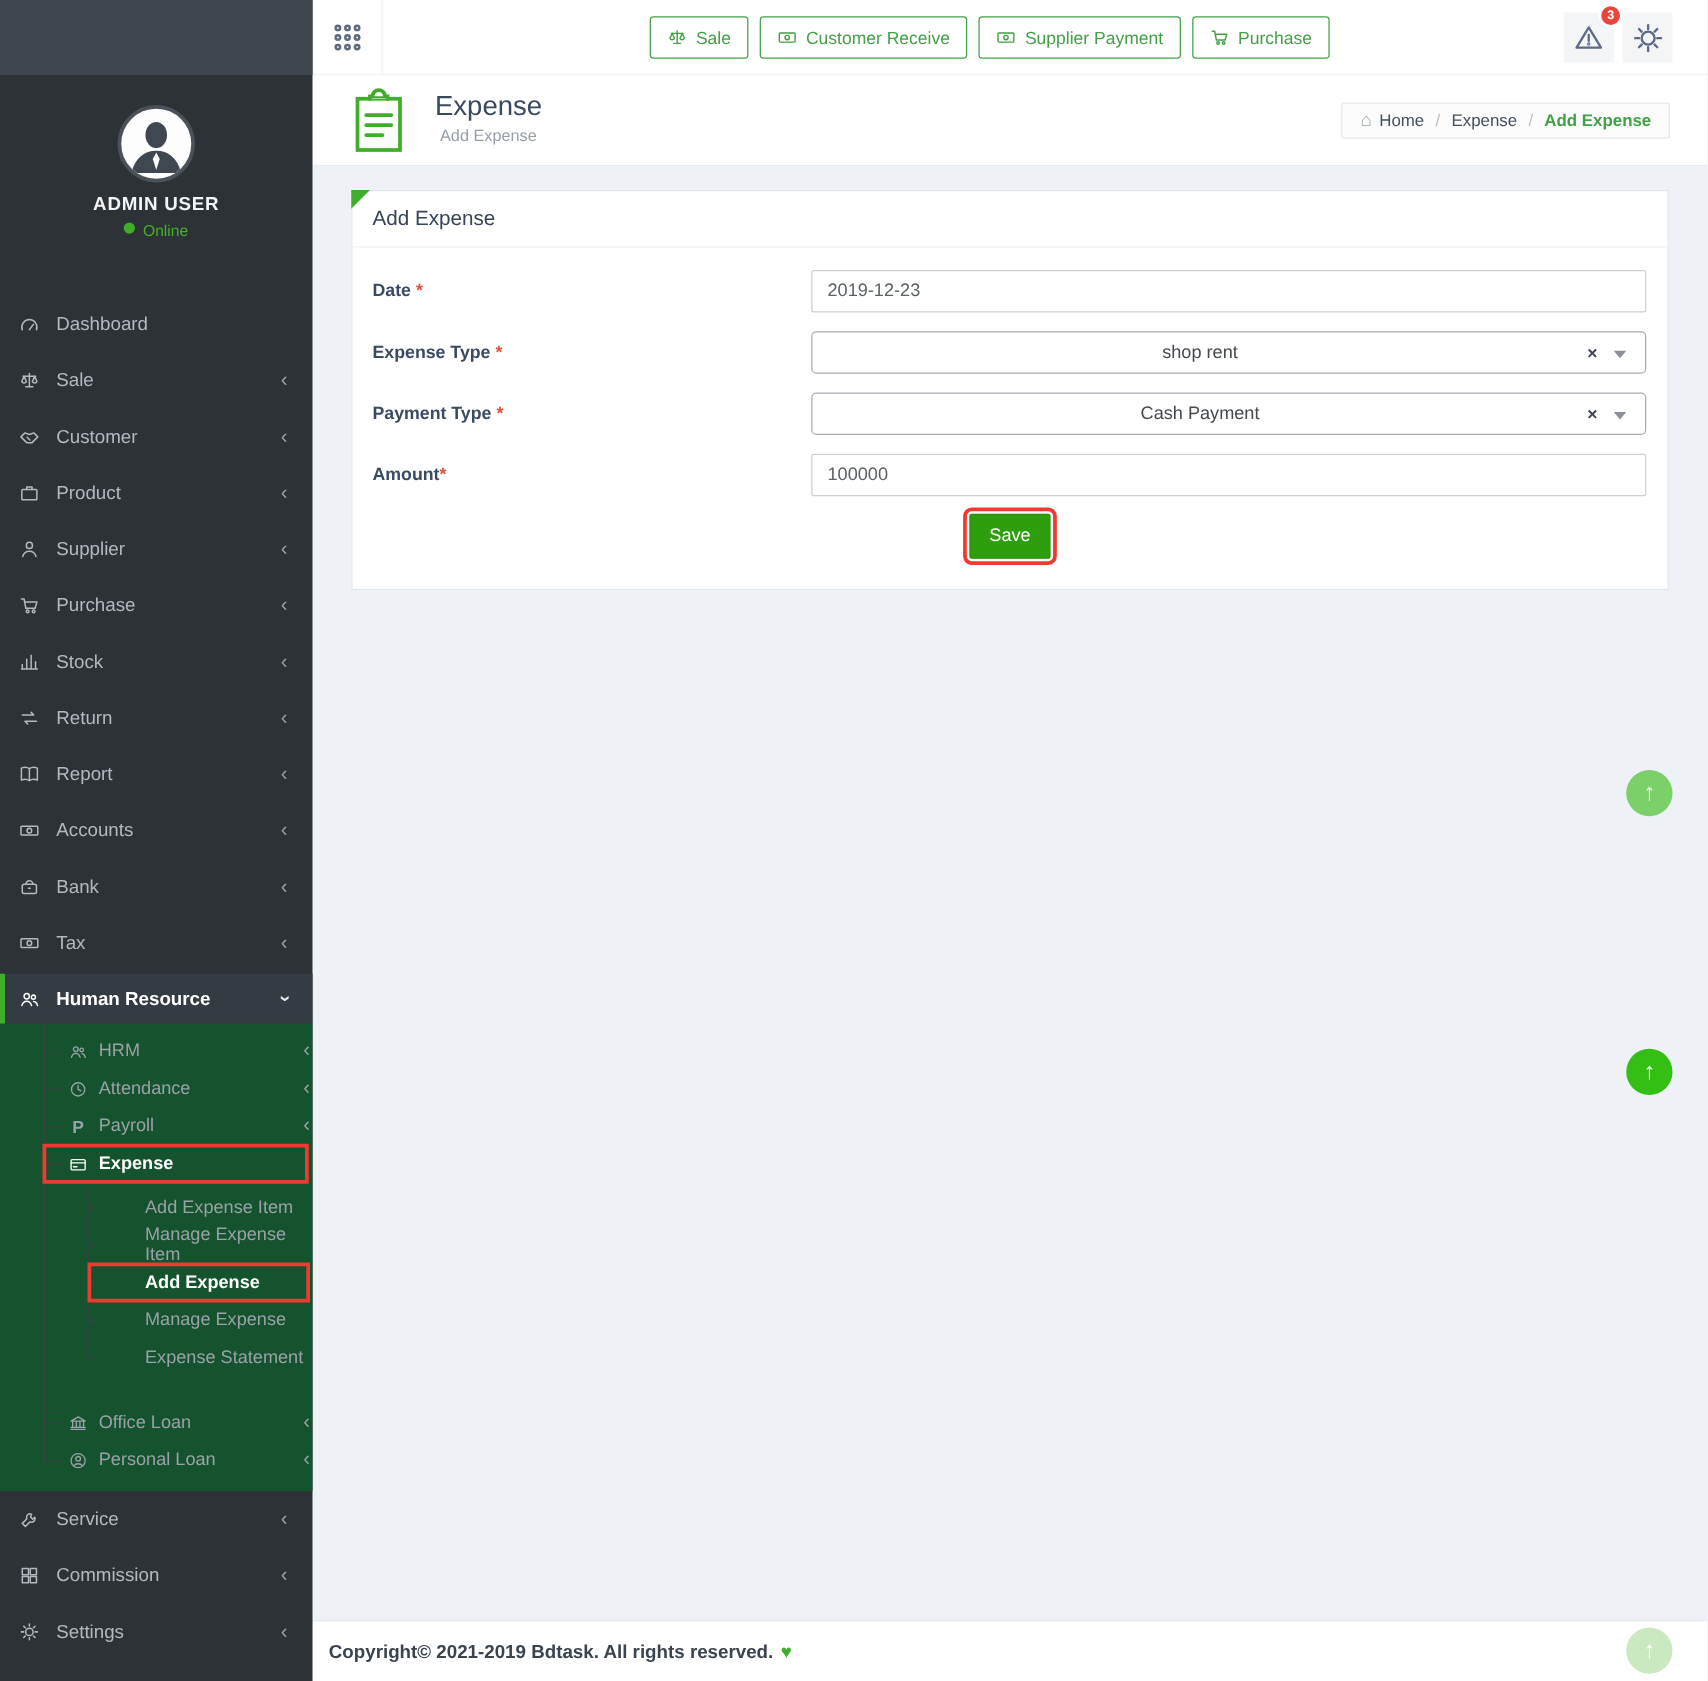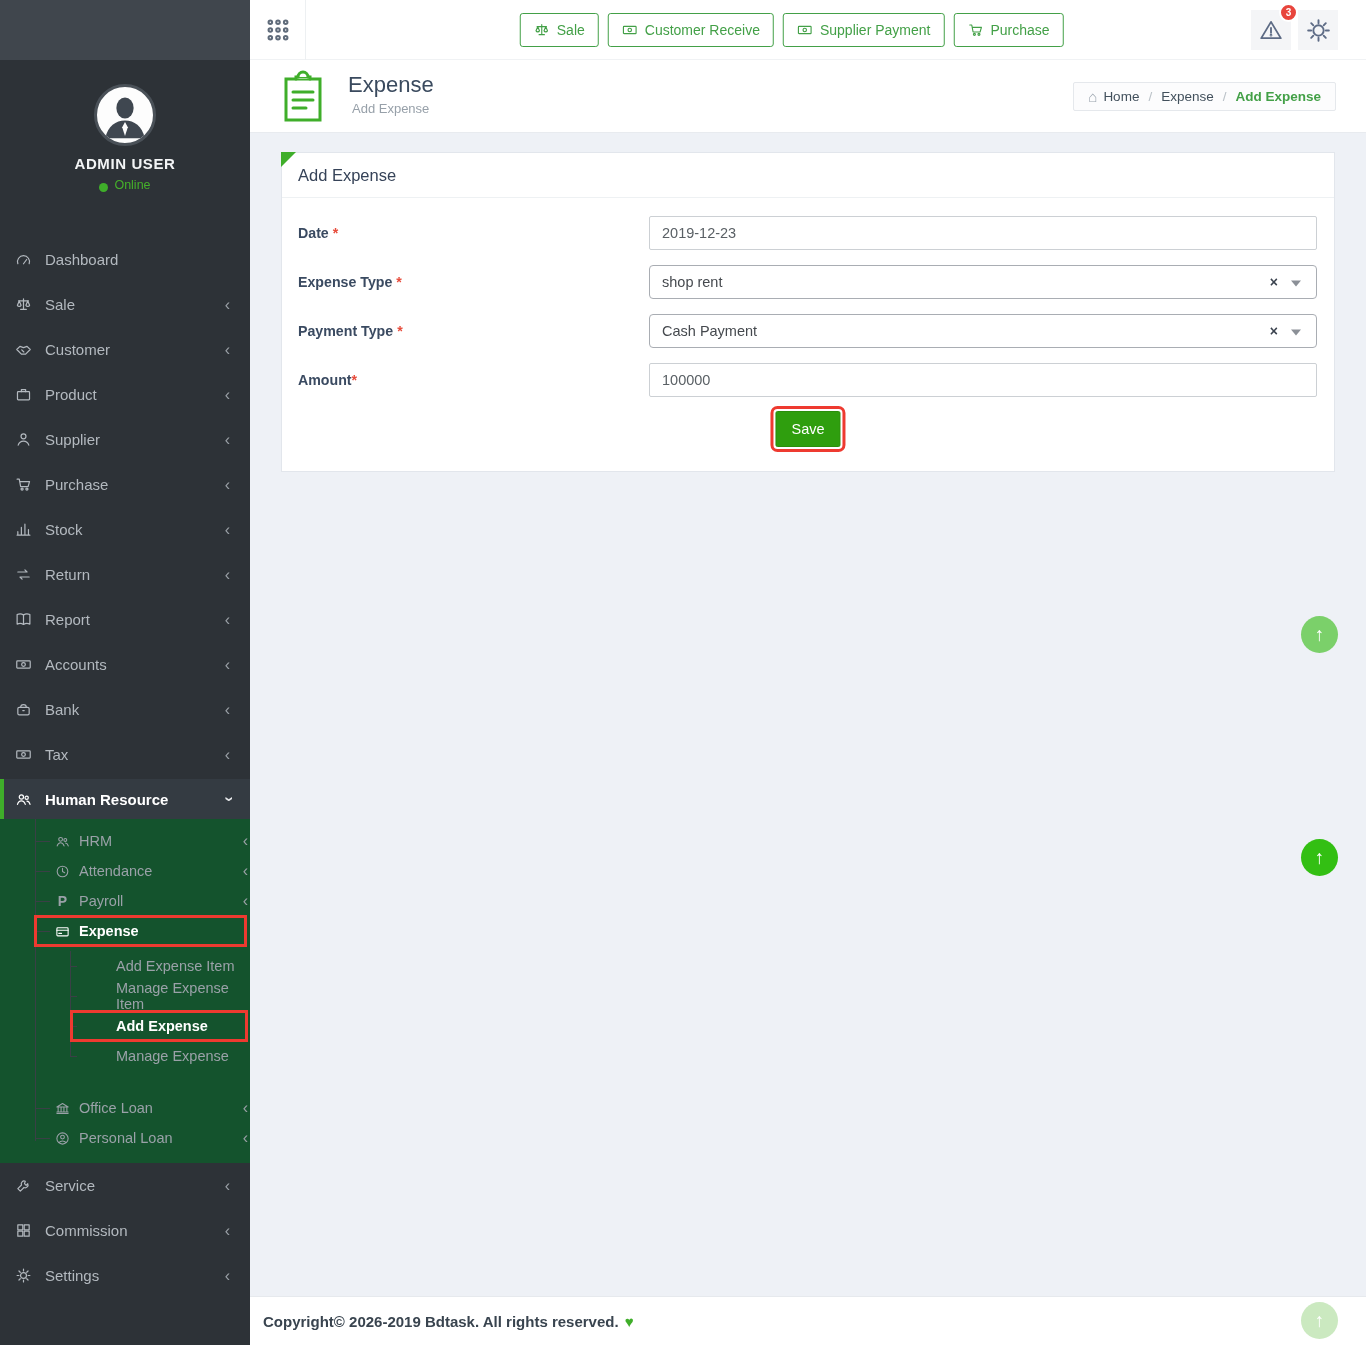--- a/index.html
+++ b/index.html
@@ -12,7 +12,7 @@
   .user-block { height:153px; text-align:center; }
   .avatar { width:62px; height:62px; border-radius:50%; margin:24px auto 0; border:3px solid #4a5158; overflow:hidden; background:#fdfdfd; }
   .user-name { margin-top:9px; color:#f2f4f5; font-size:15px; font-weight:bold; letter-spacing:.6px; }
-  .user-status { margin-top:6px; color:#45b02a; font-size:12.5px; display:flex; align-items:flex-end; justify-content:center; gap:6px; }
+  .user-status { margin-top:6px; color:#45b02a; font-size:12.5px; display:flex; align-items:flex-start; justify-content:center; gap:6px; }
   .dot { width:9px; height:9px; border-radius:50%; background:#3fae2a; display:inline-block; }
 
   .side-item { height:45px; display:flex; align-items:center; padding:0 20px 0 15px; color:#b3b9bf; font-size:15px; cursor:pointer; position:relative; }

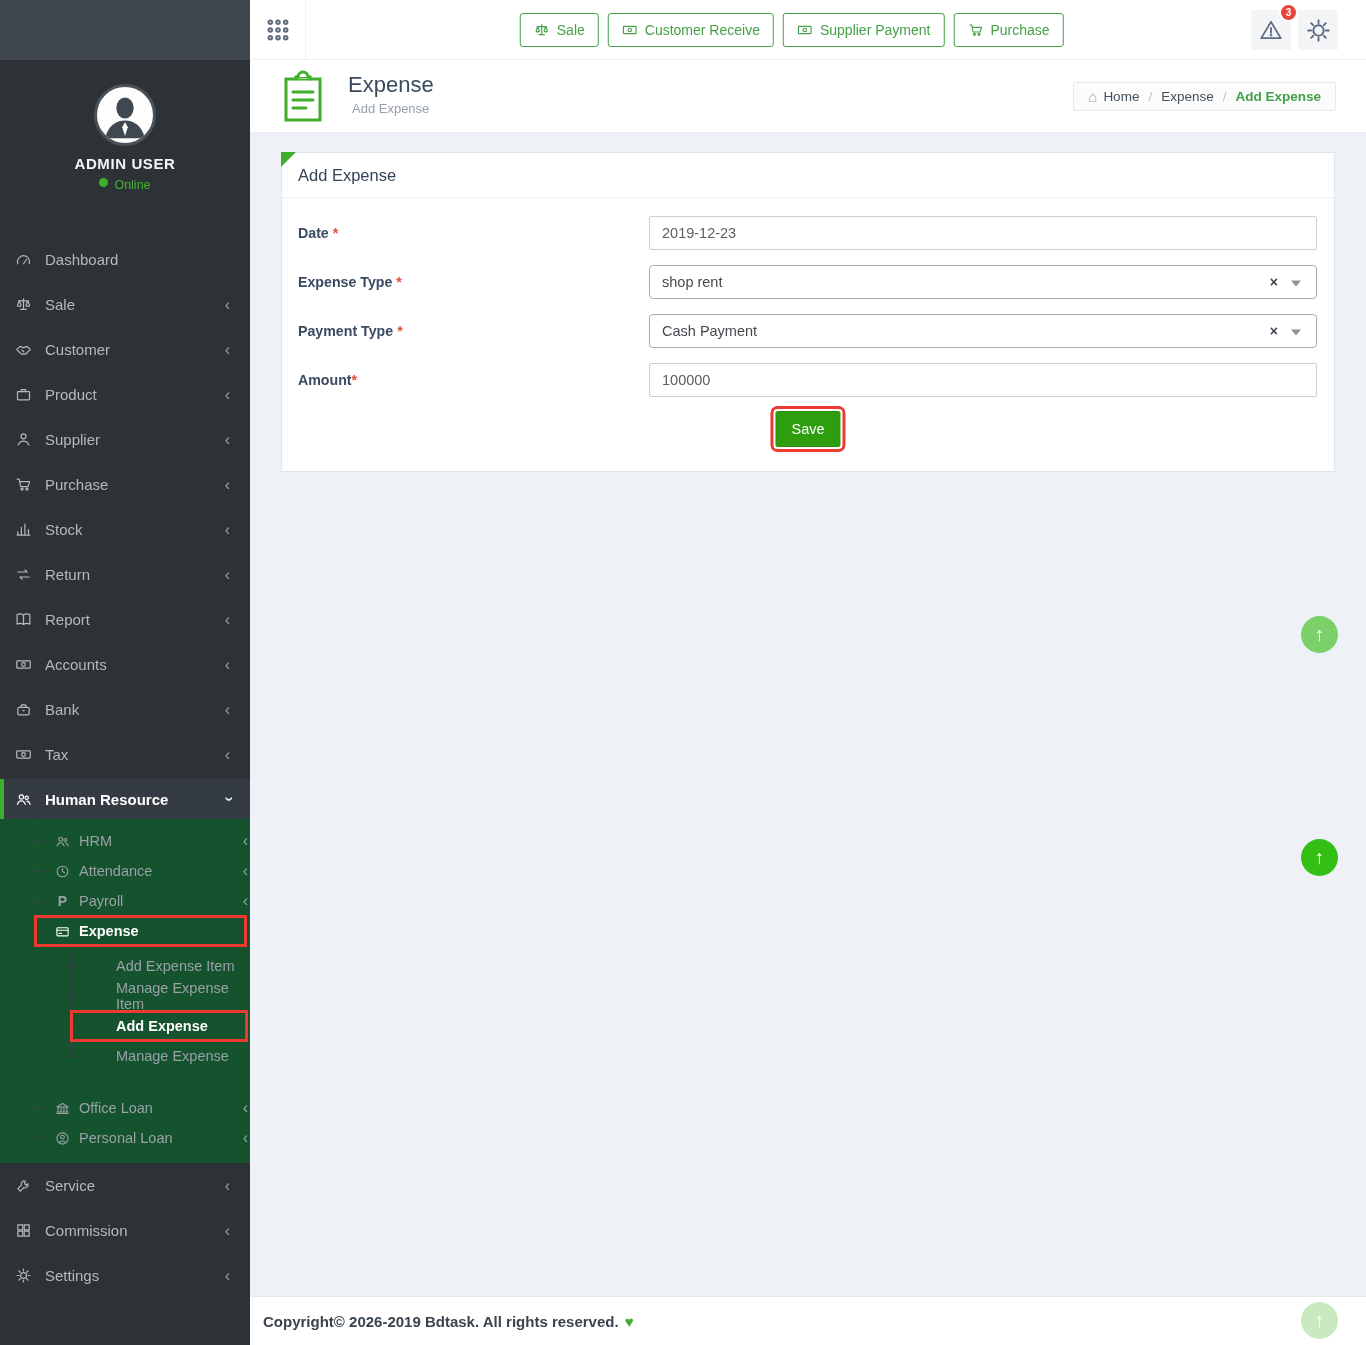--- a/index.html
+++ b/index.html
@@ -78,7 +78,7 @@
   .req.tight { margin-left:0; }
   .fctl { position:absolute; left:367px; right:17px; top:0; height:34px;border-radius:11px; }
   .tinput { width:100%; height:34px; border:1px solid #ccd0d4; border-radius:2px; padding:0 12px; font-size:14.5px; color:#5a6065; font-family:"Liberation Sans", sans-serif; background:#fff; }
-  .sel { width:100%; height:34px; border:1px solid #a9adb3; border-radius:4px; padding:0 58px 0 12px; display:flex; align-items:center; font-size:14.5px; color:#45494e; background:#fff; cursor:pointer; position:relative; }
+  .sel { width:100%; height:34px; border:1px solid #a9adb3; border-radius:4px; padding:0 58px 0 12px; display:flex; align-items:center; font-size:14.5px; color:#45494e; background:#fff; cursor:pointer; position:relative;justify-content:center; }
   .sel-clear { position:absolute; right:38px; top:50%; transform:translateY(-50%); color:#3c4450; font-size:14px; font-weight:bold; cursor:pointer; }
   .sel-clear::after { content:"×"; }
   .sel-caret { position:absolute; right:15px; top:50%; transform:translateY(-25%); width:0; height:0; border-left:5px solid transparent; border-right:5px solid transparent; border-top:6px solid #8b9097; }

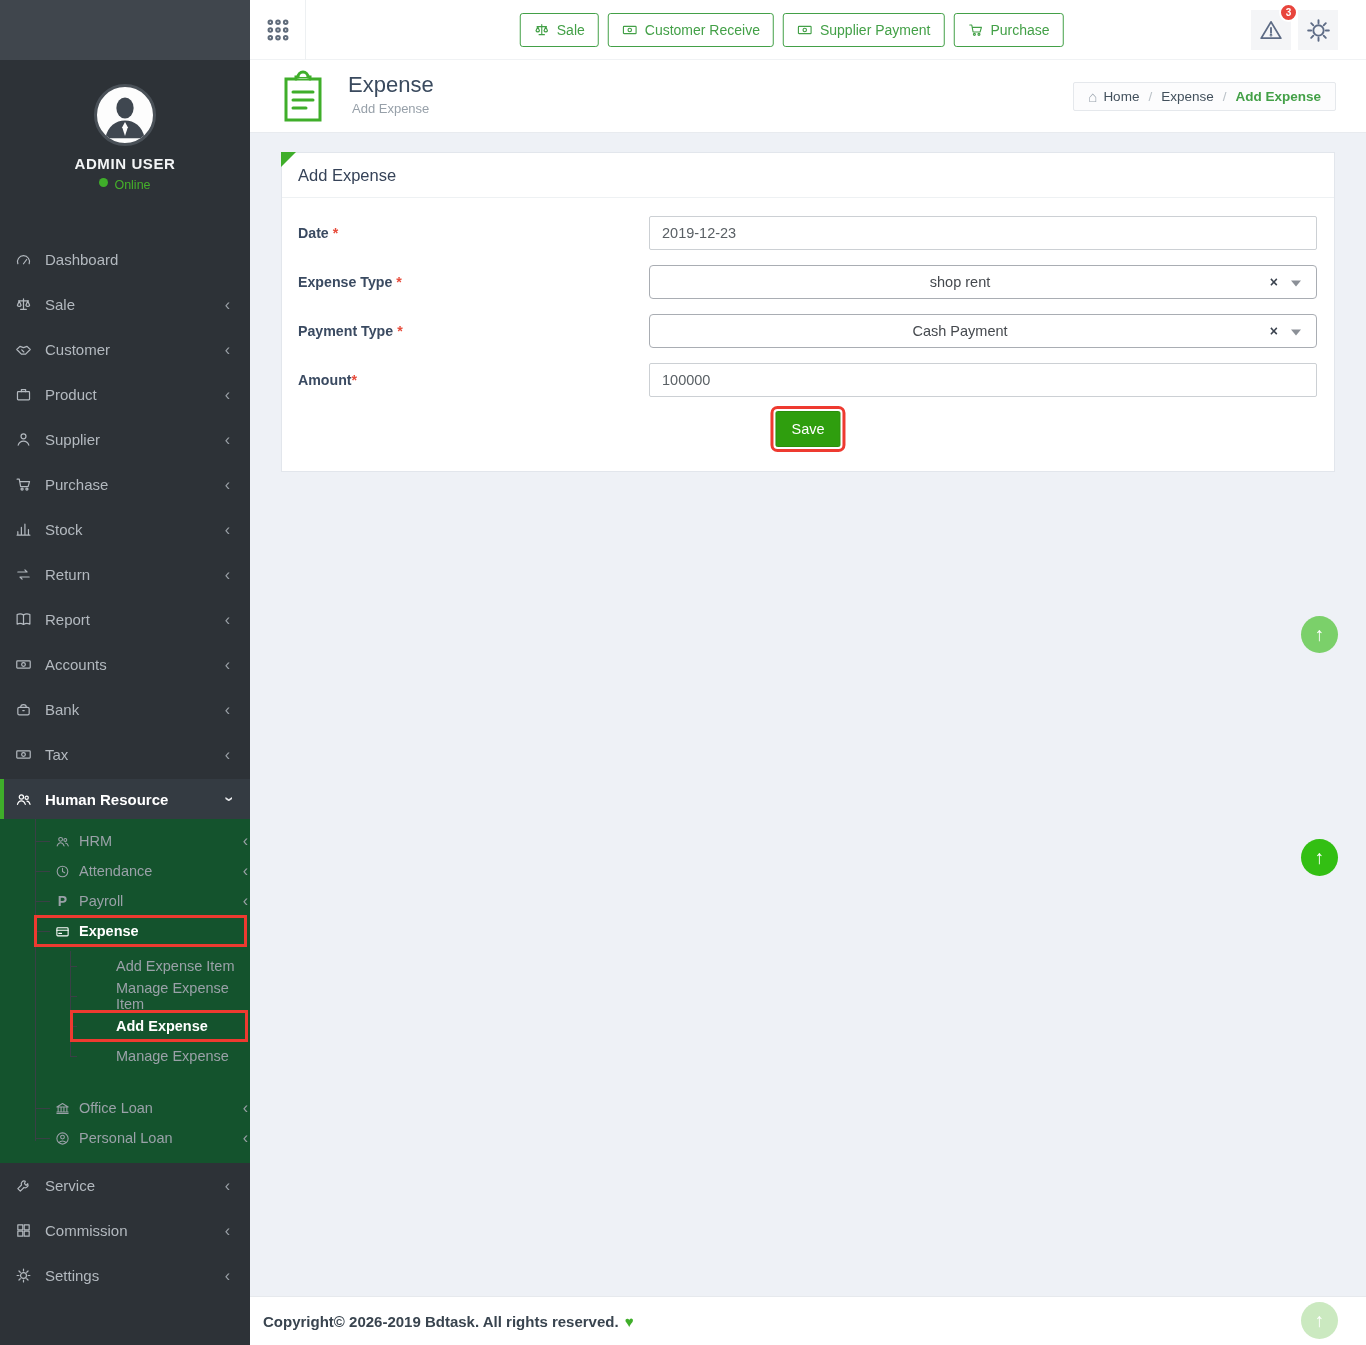--- a/index.html
+++ b/index.html
@@ -271,6 +271,9 @@
         <div class="sub2-item">
             <span>Manage Expense</span>
           </div>
+        <div class="sub2-item">
+            <span>Expense Statement</span>
+          </div>
       </div>
 
       <div class="sub-item loan-gap">

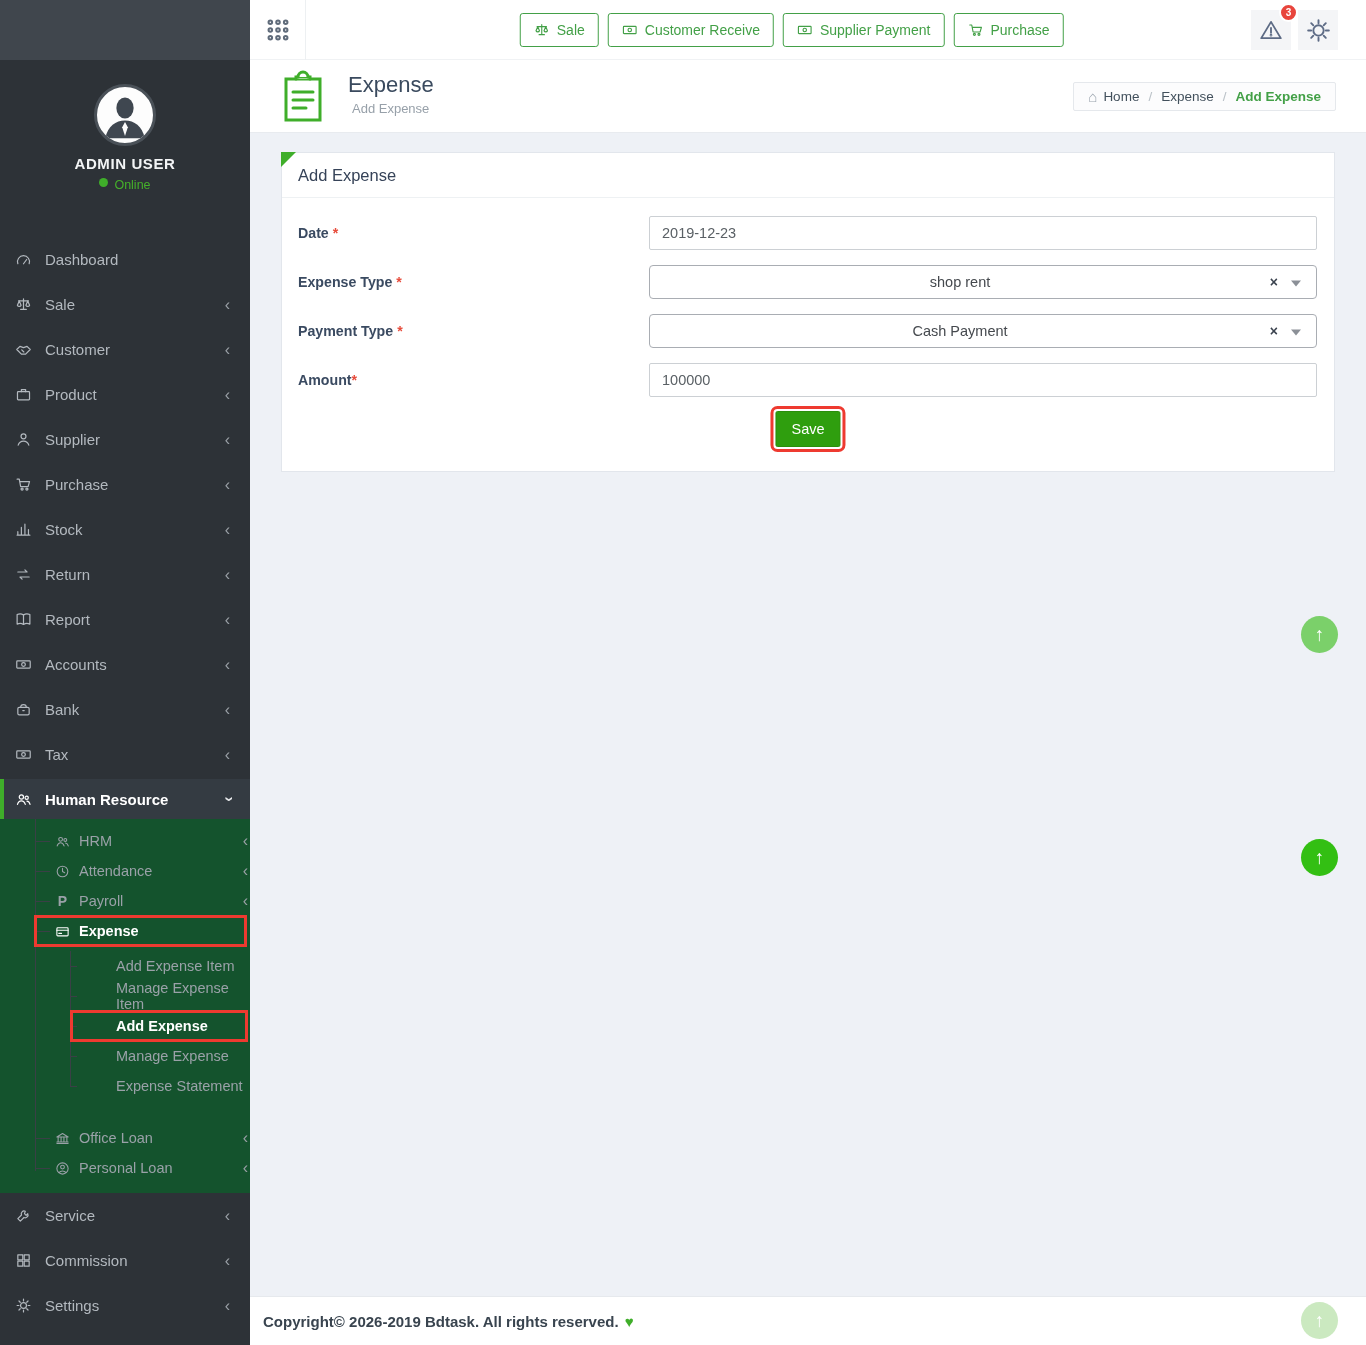--- a/index.html
+++ b/index.html
@@ -464,7 +464,7 @@
 </main>
 
 <footer class="footer">
-  <span class="copyright">Copyright© 2026-2019 Bdtask. All rights reserved.</span>
+  <span class="copyright">Copyright© 2021-2019 Bdtask. All rights reserved.</span>
   <span class="heart">♥</span>
   <div class="fab-footer">
       <span class="fab-arrow"></span>

